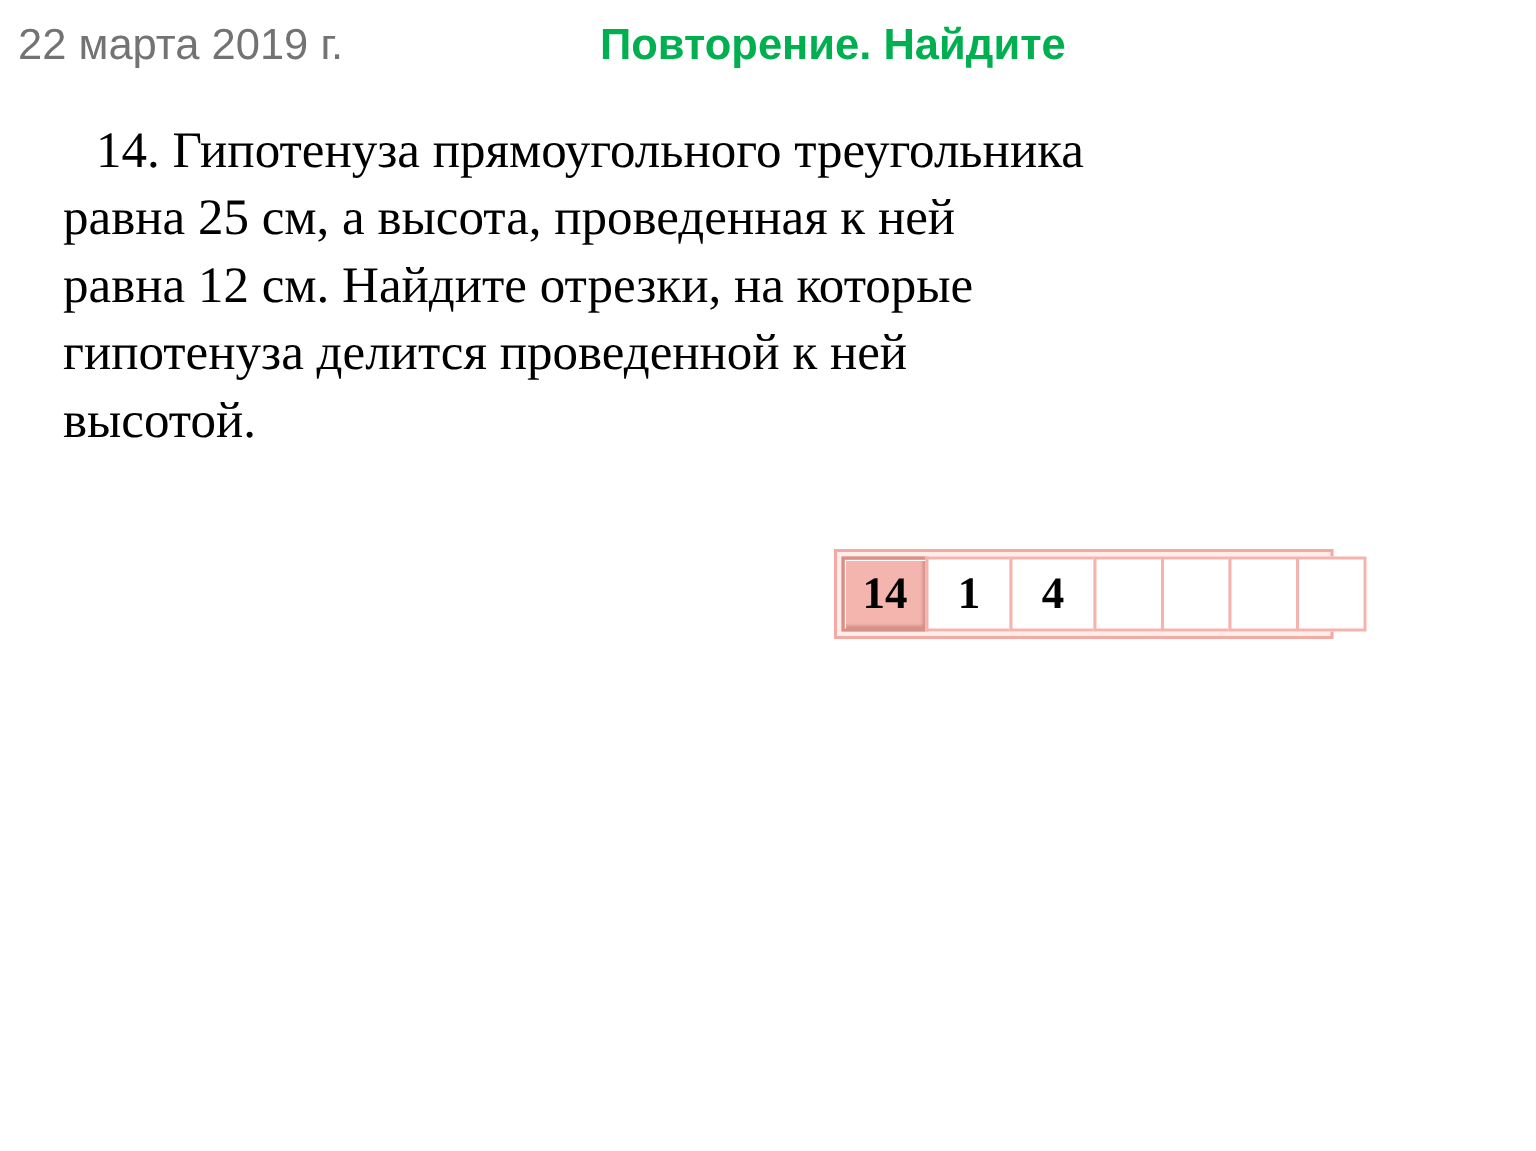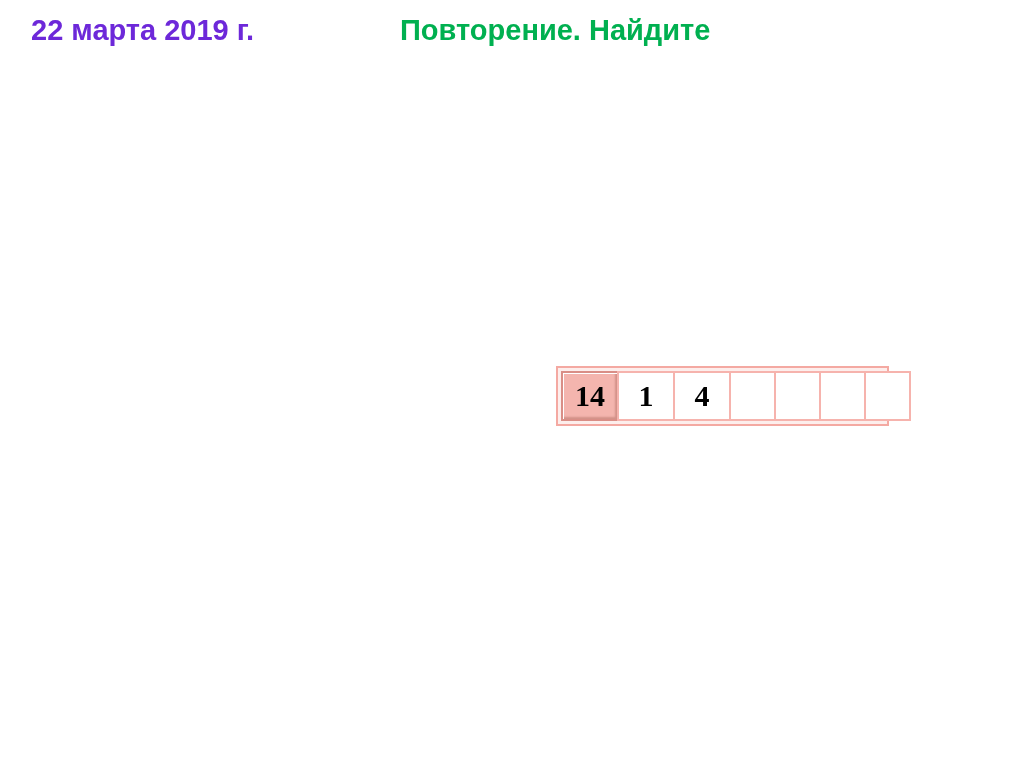--- a/index.html
+++ b/index.html
@@ -30,12 +30,12 @@
   }
   .header-date {
     position: absolute;
-    left: 31px;
+    left: 12px;
     top: 0;
     font-family: "Liberation Sans", sans-serif;
     font-size: 29px;
-    font-weight: bold;
-    color: #6d28d9;
+    font-weight: normal;
+    color: #737373;
     letter-spacing: 0px;
     white-space: nowrap;
   }

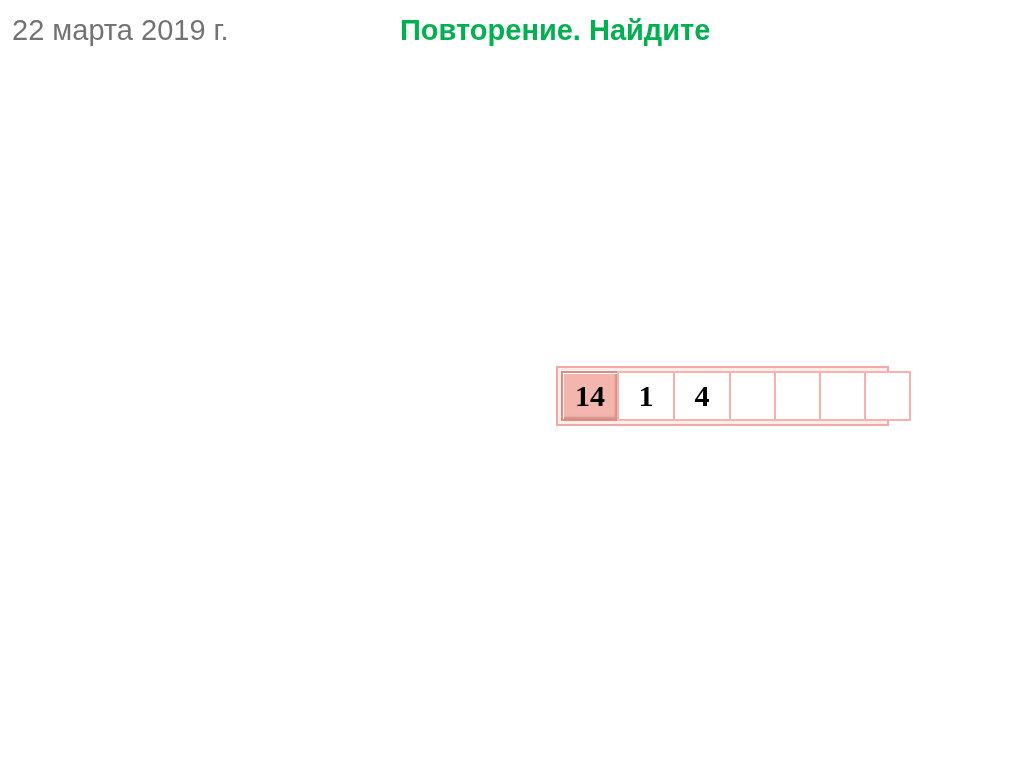--- a/index.html
+++ b/index.html
@@ -115,6 +115,13 @@
     <div class="header-title">Повторение. Найдите</div>
   </div>
 
+  <div class="problem">
+    <p>14. Гипотенуза прямоугольного треугольника</p>
+    <p style="text-indent:0">равна 25 см, а высота, проведенная к ней</p>
+    <p style="text-indent:0">равна 12 см. Найдите отрезки, на которые</p>
+    <p style="text-indent:0">гипотенуза делится проведенной к ней</p>
+    <p style="text-indent:0">высотой.</p>
+  </div>
 
   <div class="answer-strip">
     <div class="cell filled wide">14</div>

